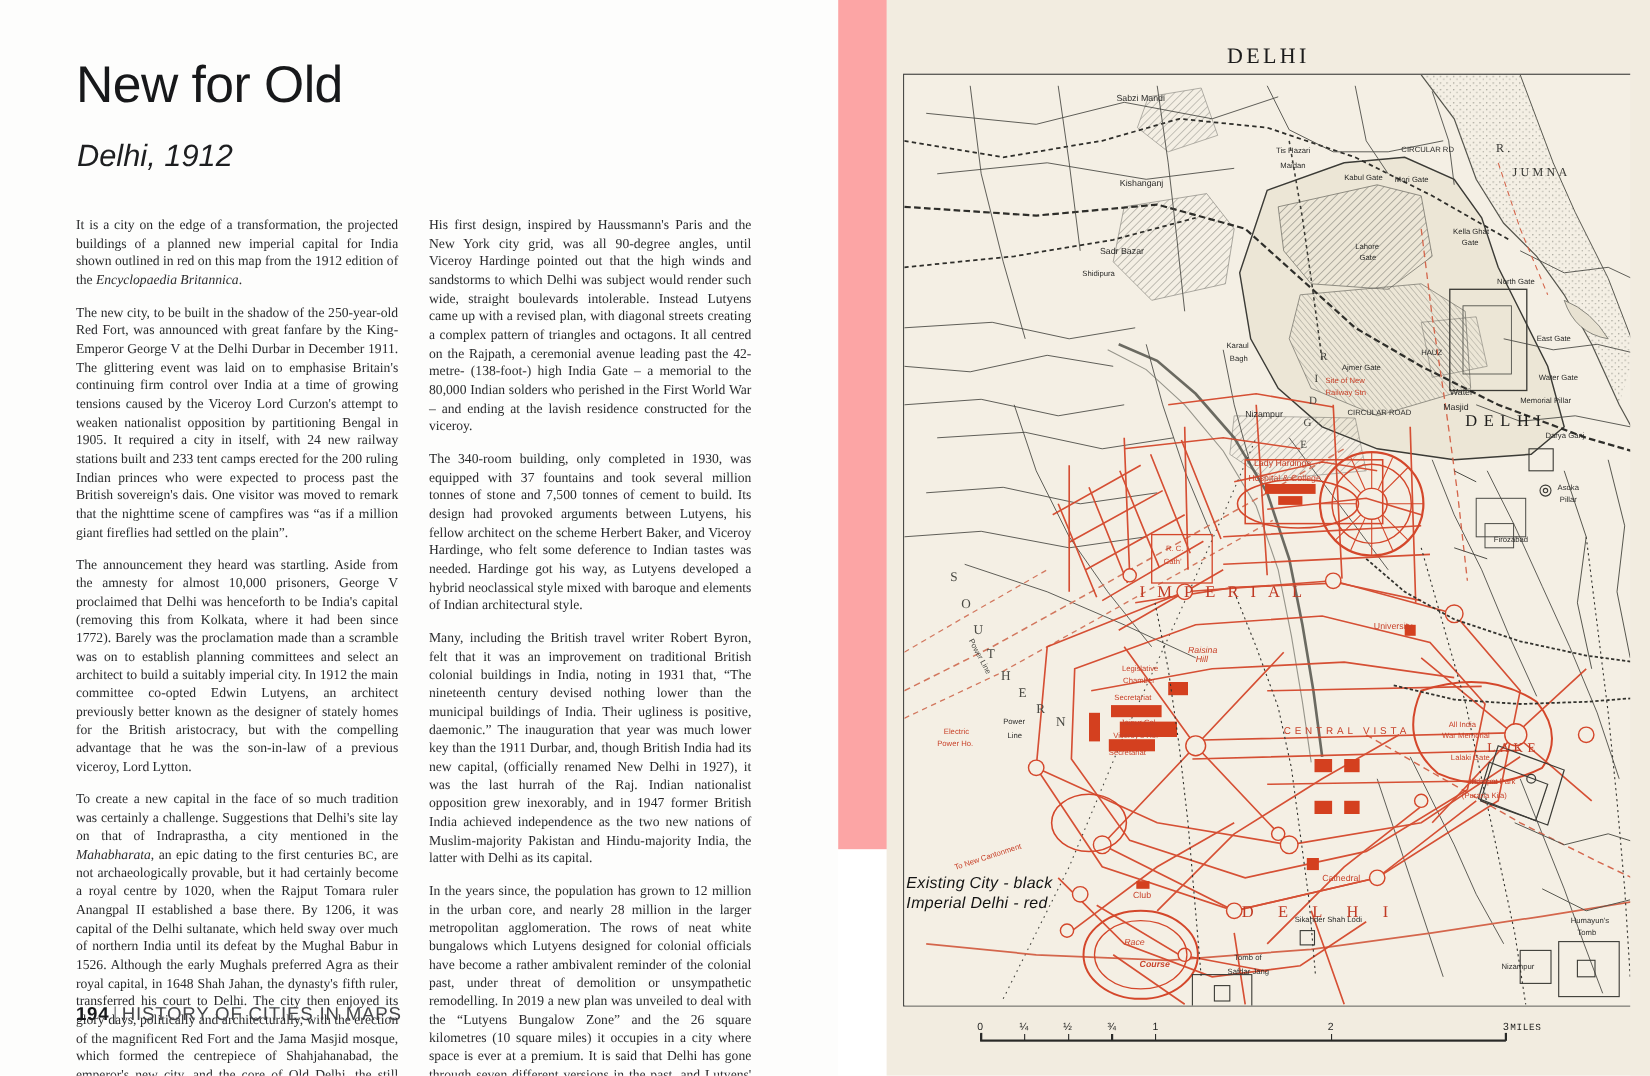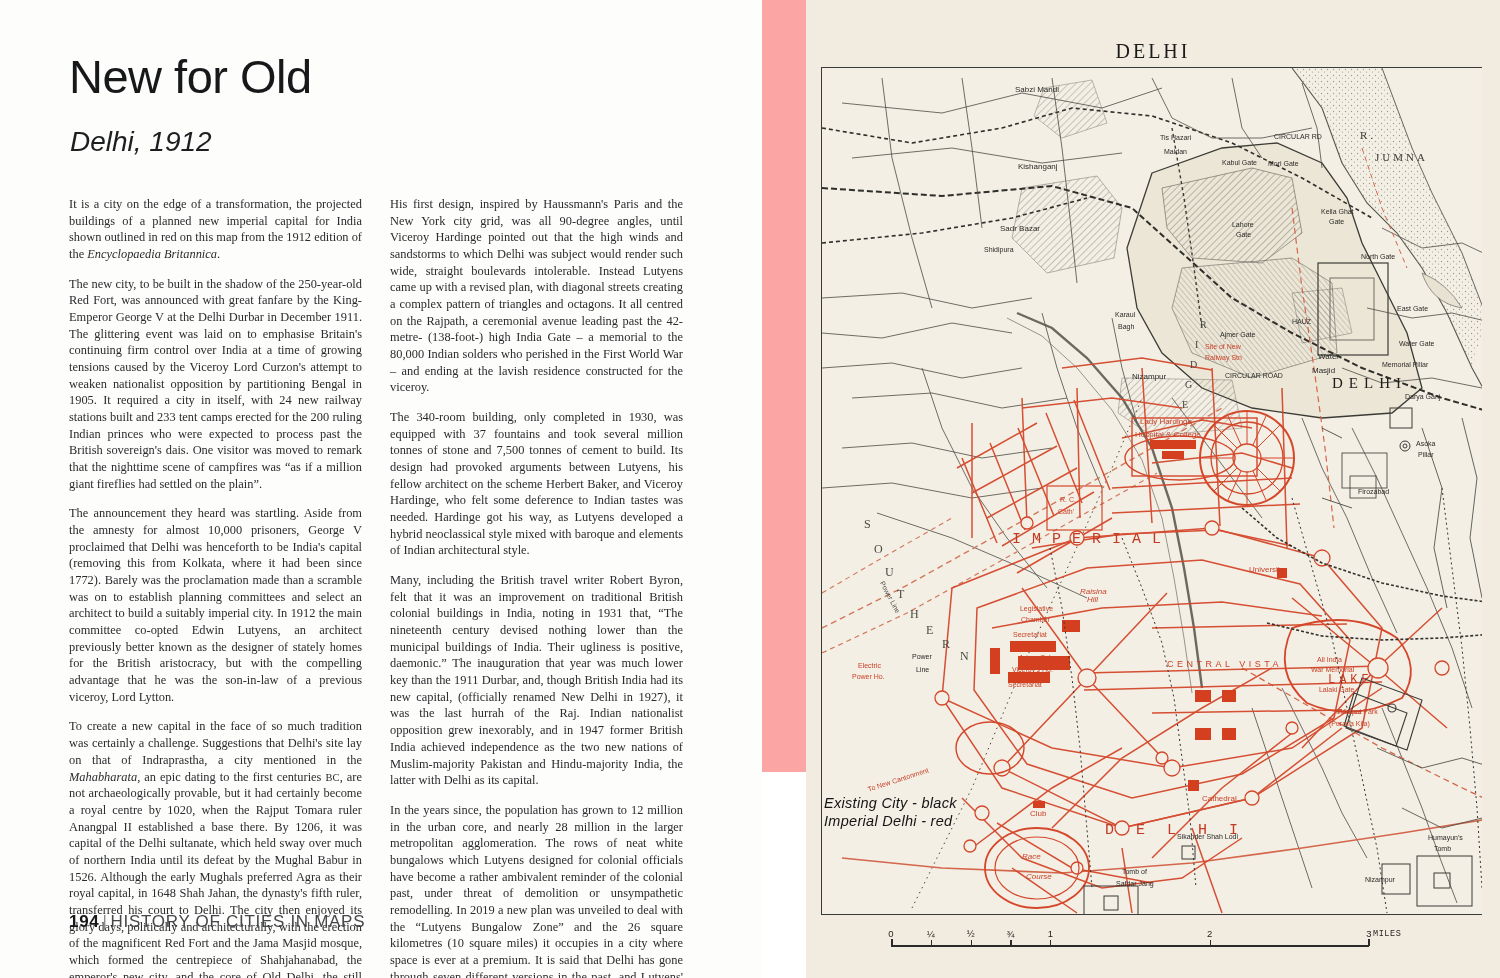--- a/index.html
+++ b/index.html
@@ -201,7 +201,7 @@
   }
   .mlabel.red  { color: #c8422a; }
   .mlabel.big  { font-size: 15px; letter-spacing: 6px; color: #1d1d1b; font-family: "Liberation Serif", serif; }
-  .mlabel.bigred { font-size: 15px; letter-spacing: 11px; color: #c03a24; font-family: Liberation Mono, monospace; }
+  .mlabel.bigred { font-size: 15px; letter-spacing: 11px; color: #c03a24; font-family: Liberation Serif, serif; margin-left: 24px; }
   .mlabel.river { font-size: 11px; letter-spacing: 3px; color: #3a3a36; font-family: "Liberation Serif", serif; }
   .mlabel.ital { font-style: italic; }
   .mlabel.sm { font-size: 7px; }

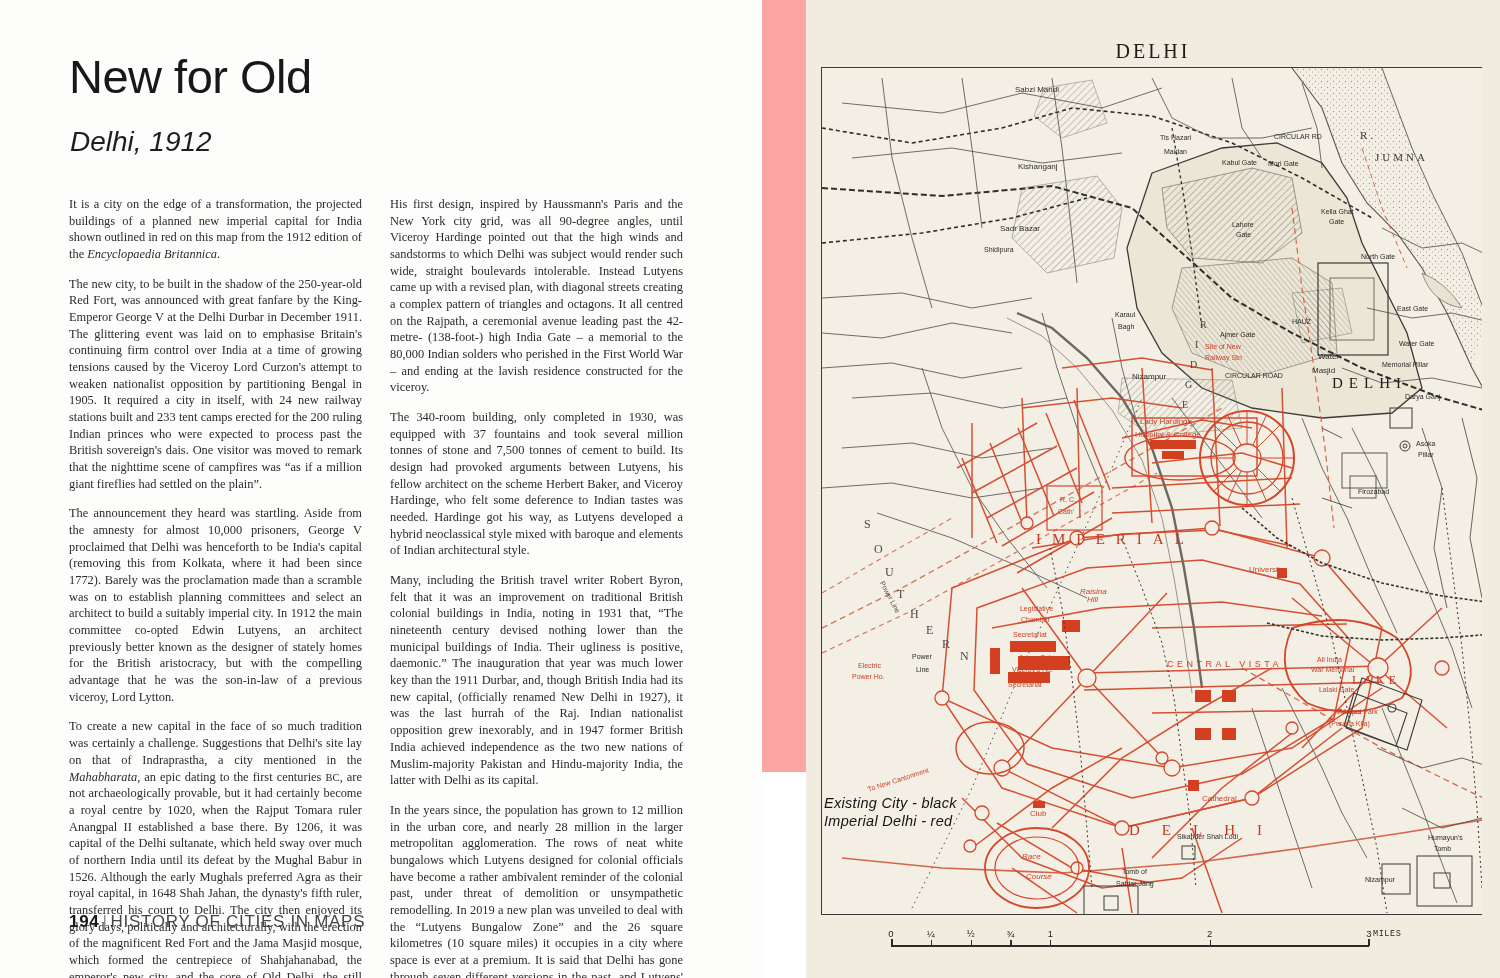--- a/index.html
+++ b/index.html
@@ -564,7 +564,7 @@
           <div class="mlabel red sm" style="left: 507px; top: 652px;">(Purana Kila)</div>
           <div class="mlabel red" style="left: 208px; top: 742px;">Club</div>
           <div class="mlabel red ital" style="left: 200px; top: 785px;">Race</div>
-          <div class="mlabel red ital" style="left: 204px; top: 805px;">Course</div>
+          <div class="mlabel red ital" style="left: 214px; top: 805px; font-weight: bold;">Course</div>
           <div class="mlabel sm" style="left: 300px; top: 800px;">Tomb of</div>
           <div class="mlabel sm" style="left: 294px; top: 812px;">Safdar Jang</div>
           <div class="mlabel sm" style="left: 355px; top: 765px;">Sikander Shah Lodi</div>

